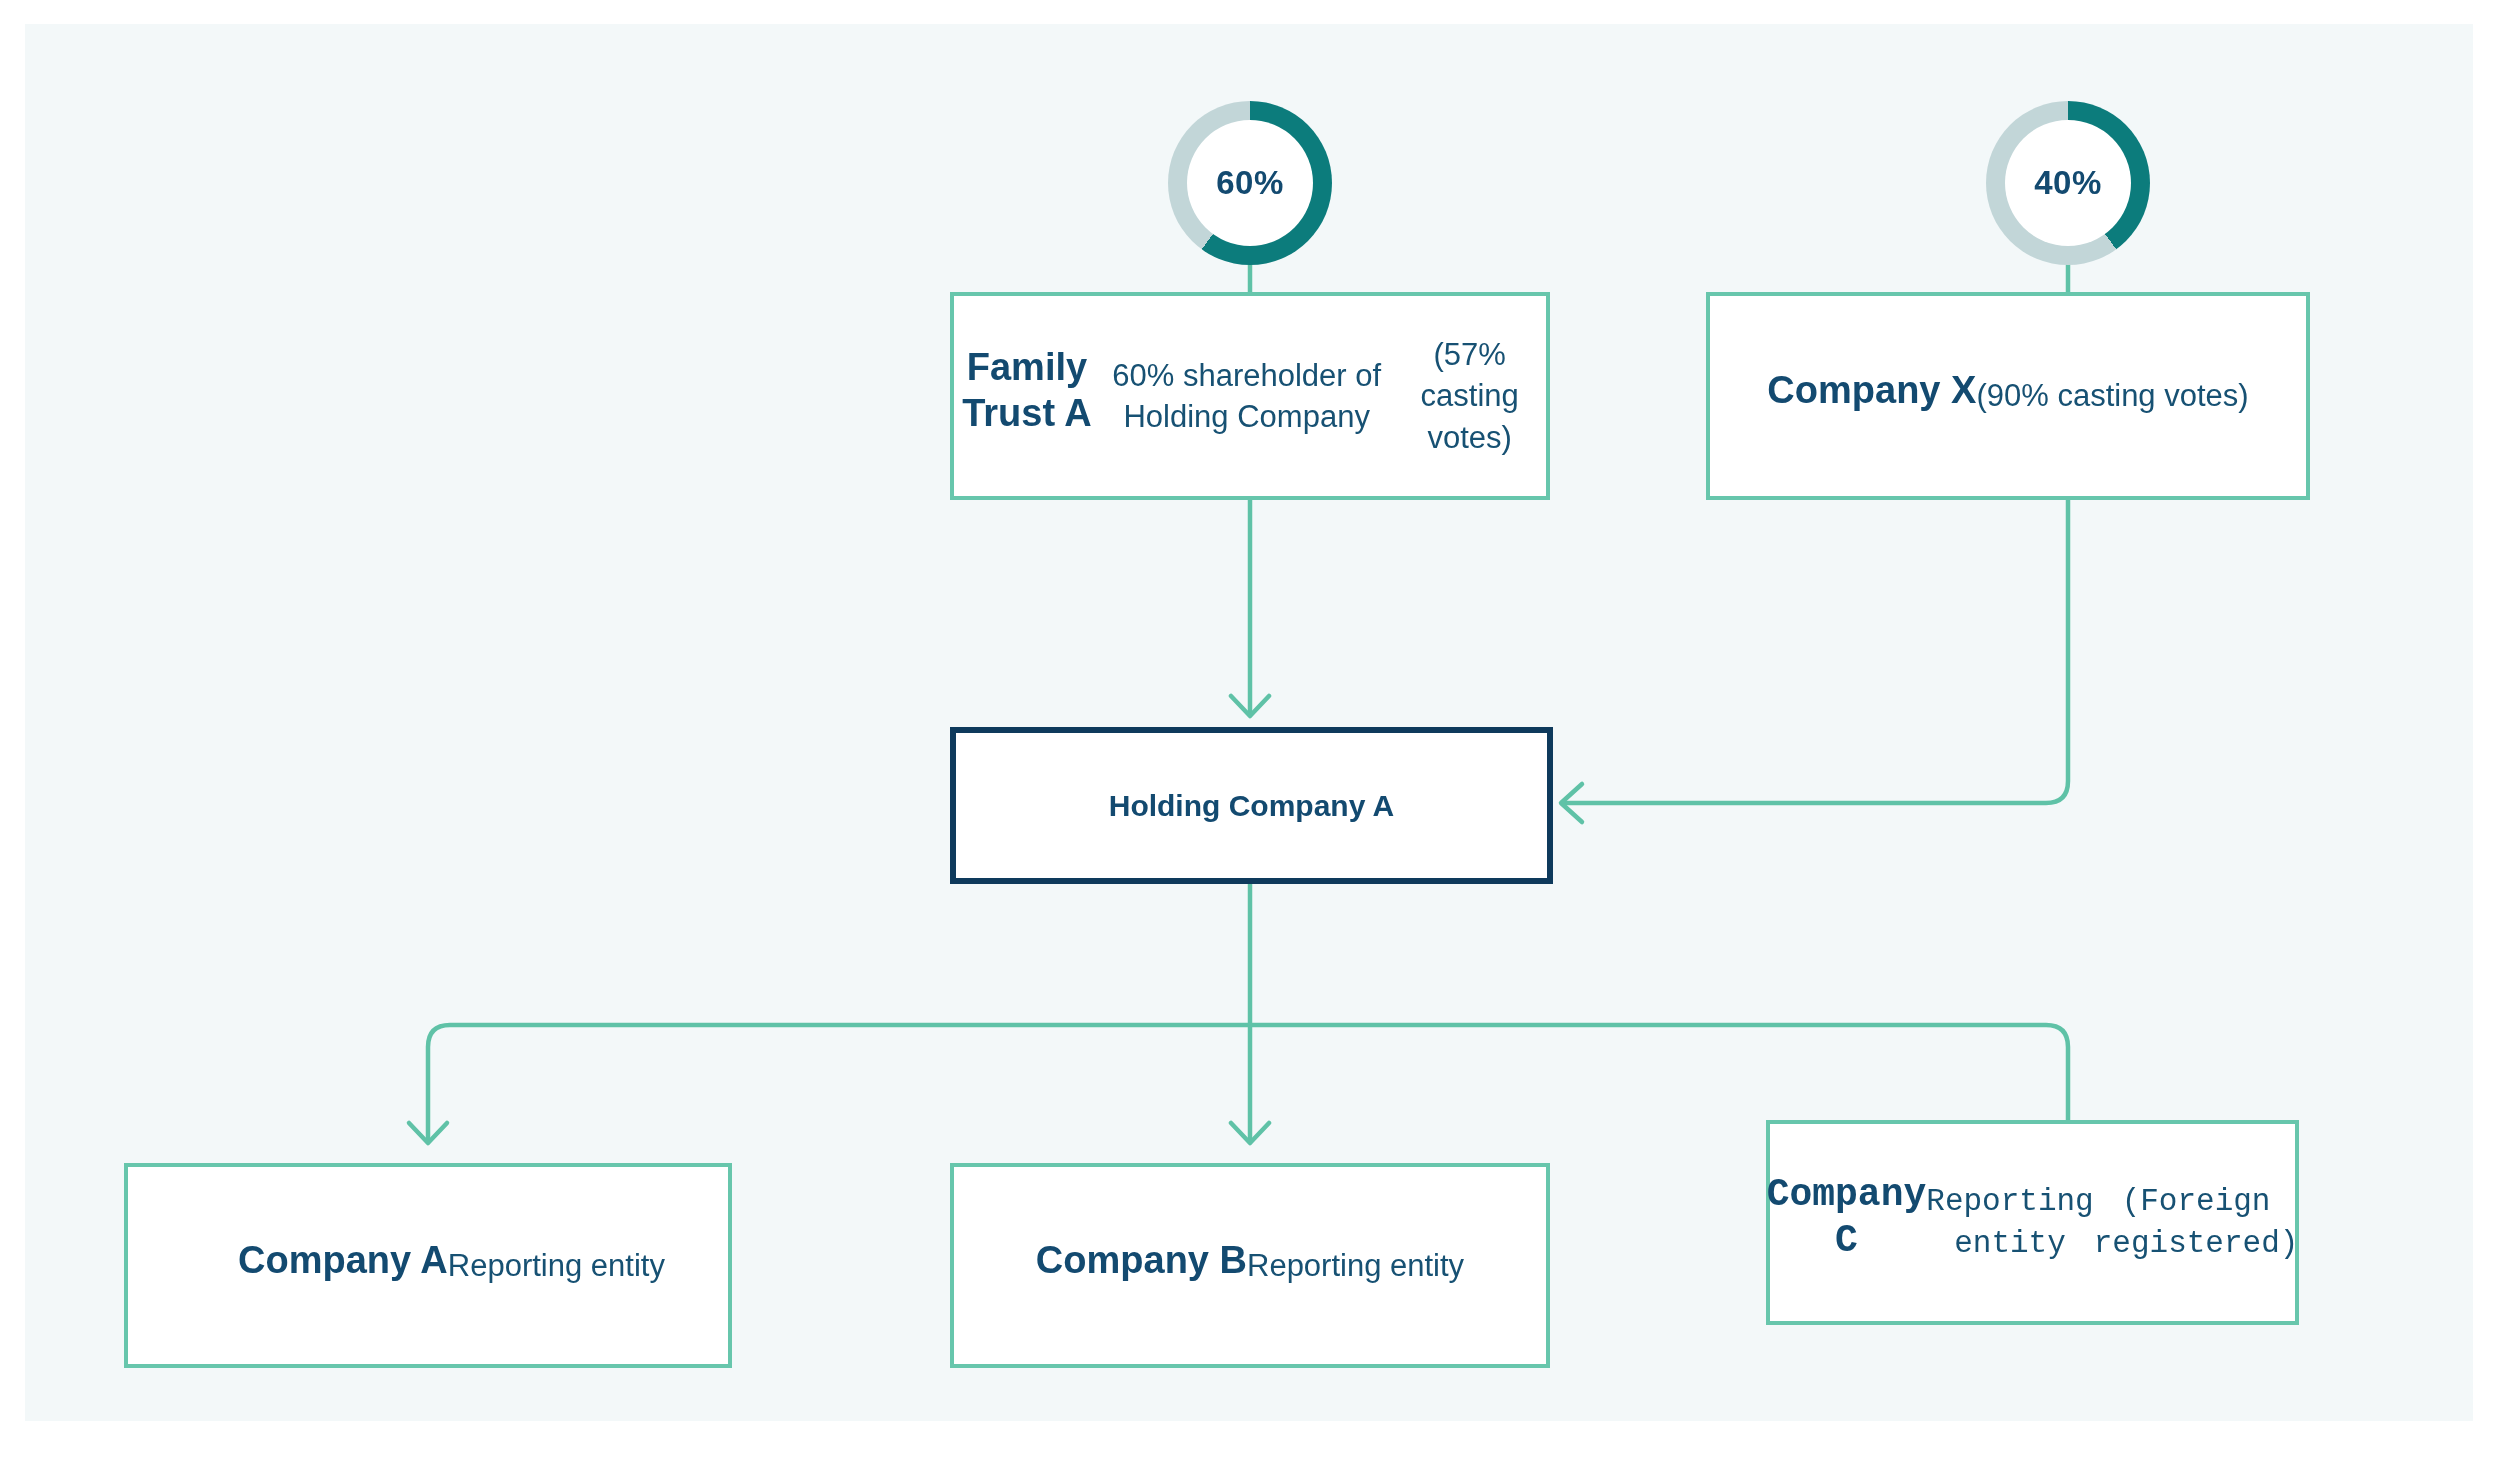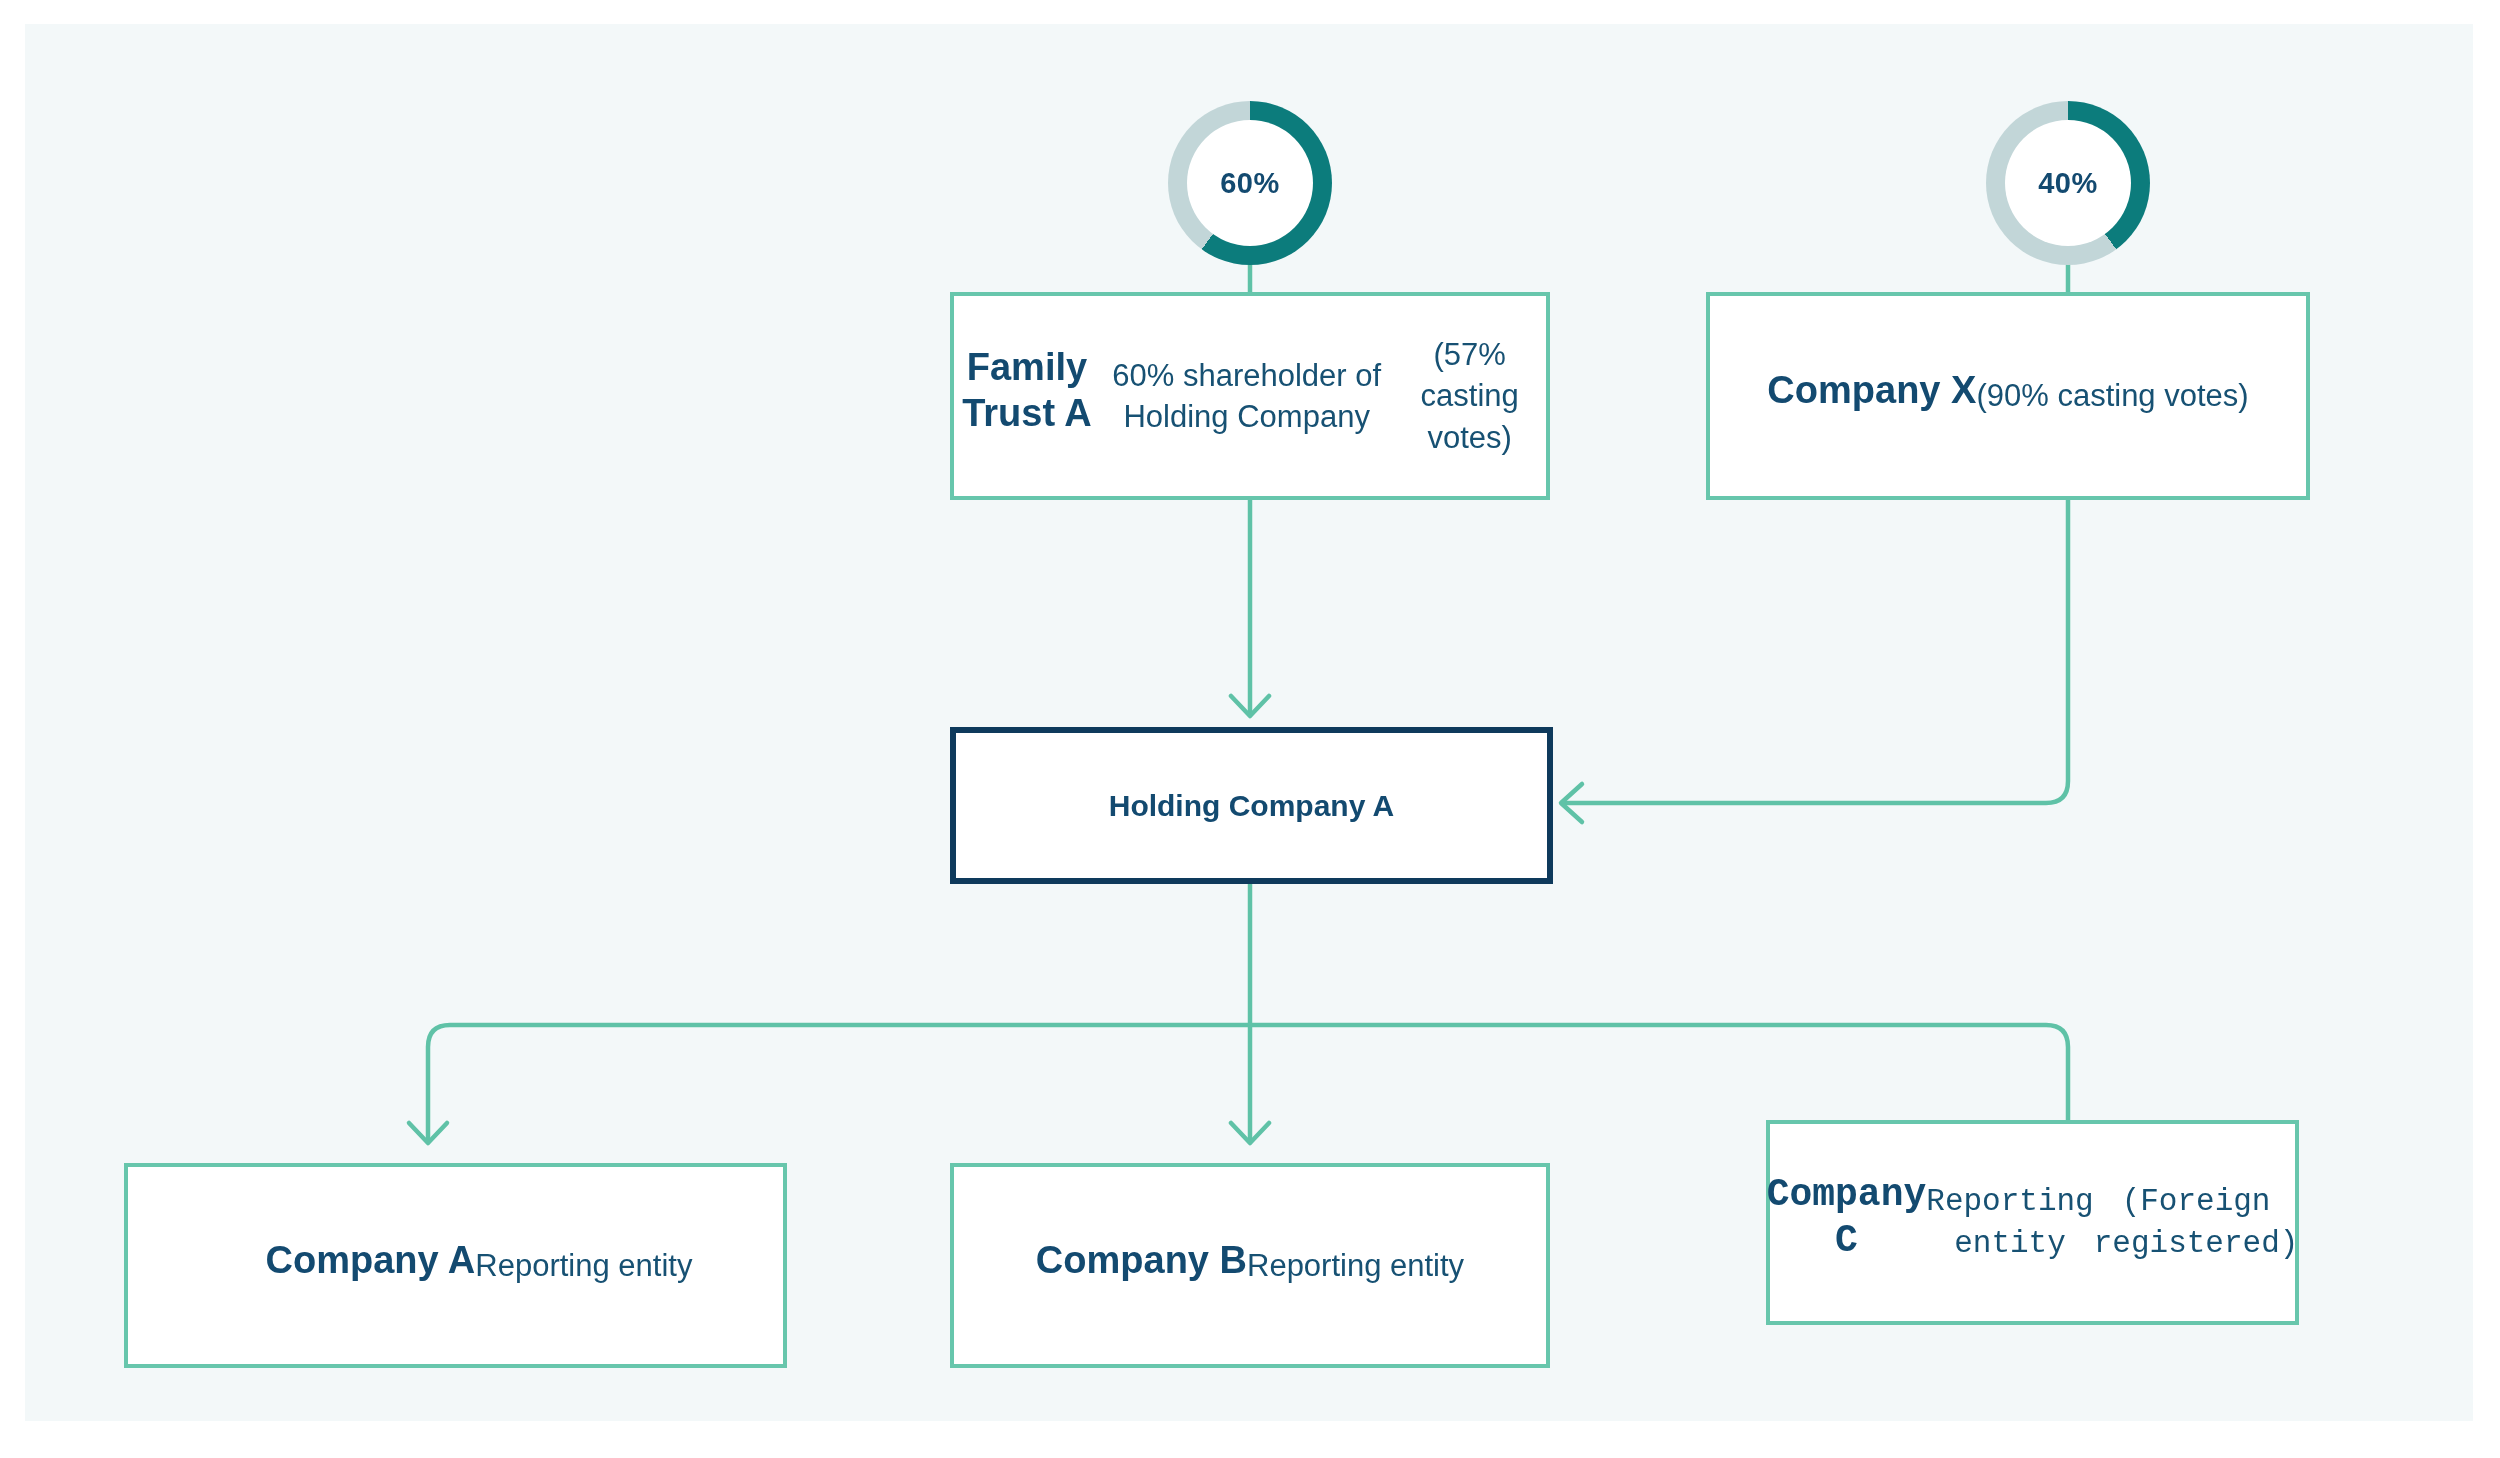--- a/index.html
+++ b/index.html
@@ -38,7 +38,7 @@
     display:flex;align-items:center;justify-content:center;
   }
   .donut-label{
-    font-size:29px;font-weight:bold;color:var(--title-text);
+    font-size:33px;font-weight:bold;color:var(--title-text);
     letter-spacing:0.5px;
   }
   

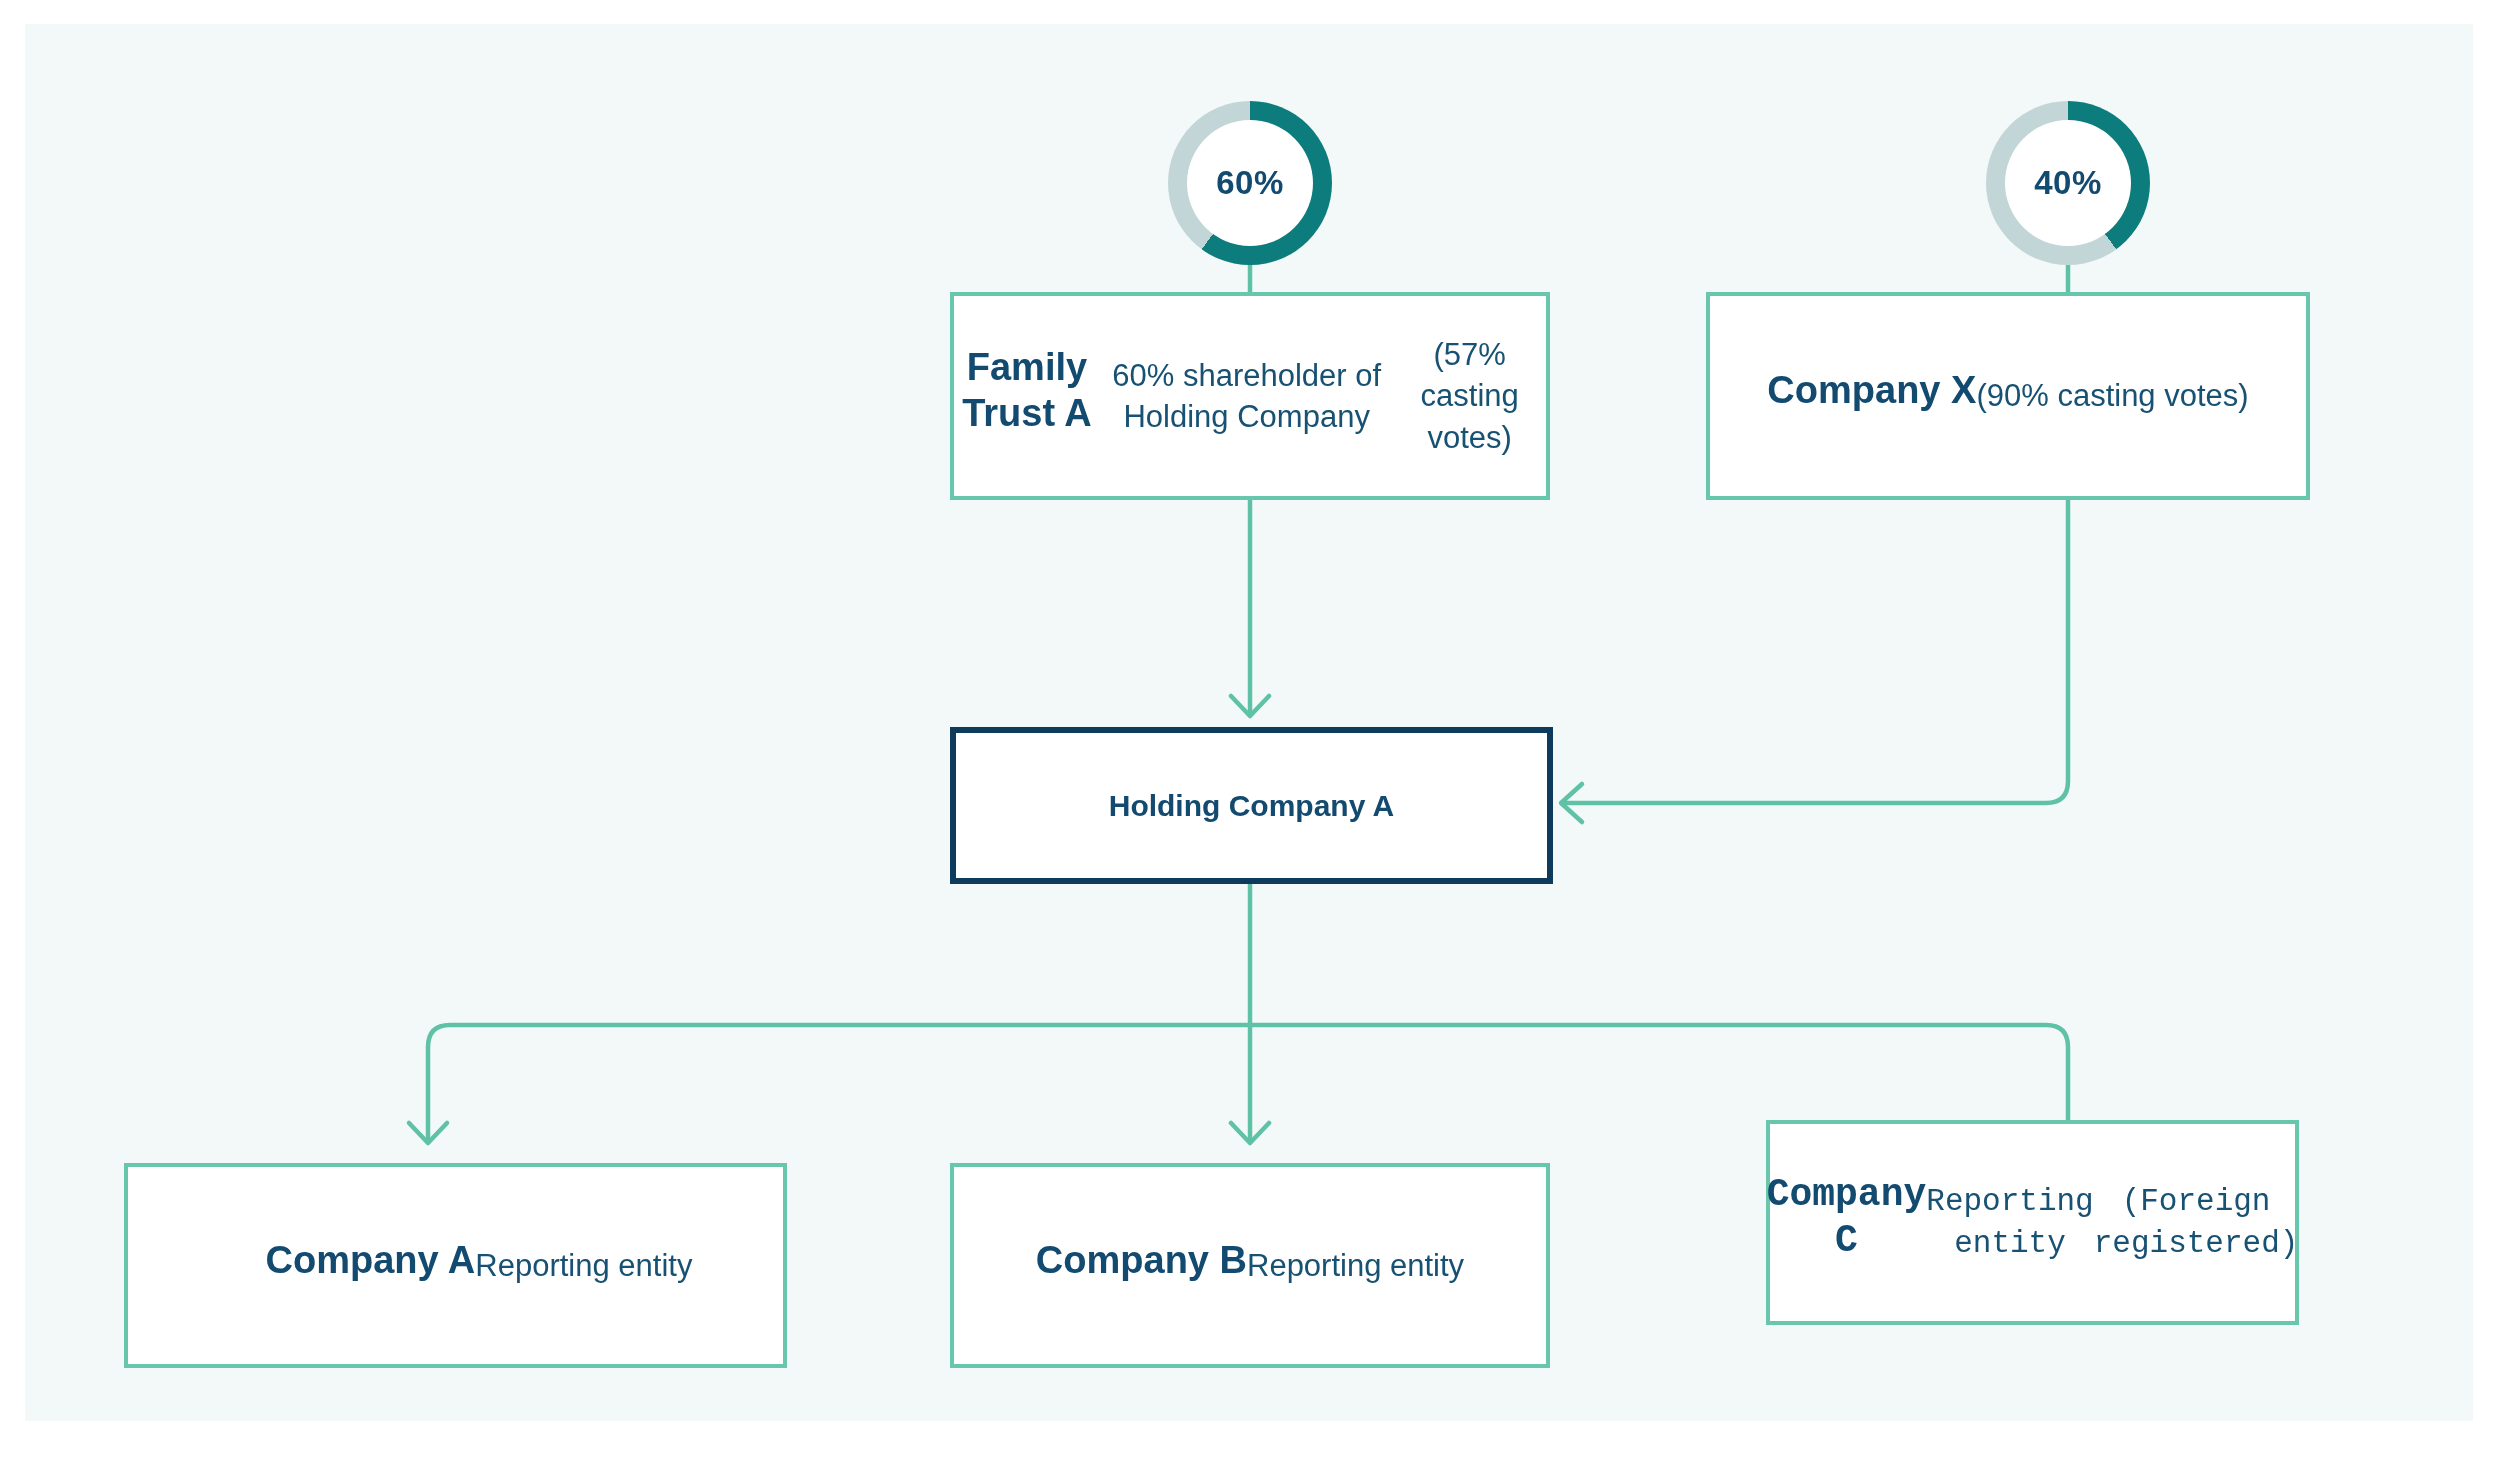--- a/index.html
+++ b/index.html
@@ -111,7 +111,7 @@
     <div class="node-title">Holding Company A</div>
   </div>
 
-  <div class="node" style="left:124px;top:1163px;width:663px;height:205px;padding-left:47px;">
+  <div class="node" style="left:124px;top:1163px;width:608px;height:205px;padding-left:47px;">
     <div class="node-title">Company A</div>
     <div class="node-line">Reporting entity</div>
   </div>

